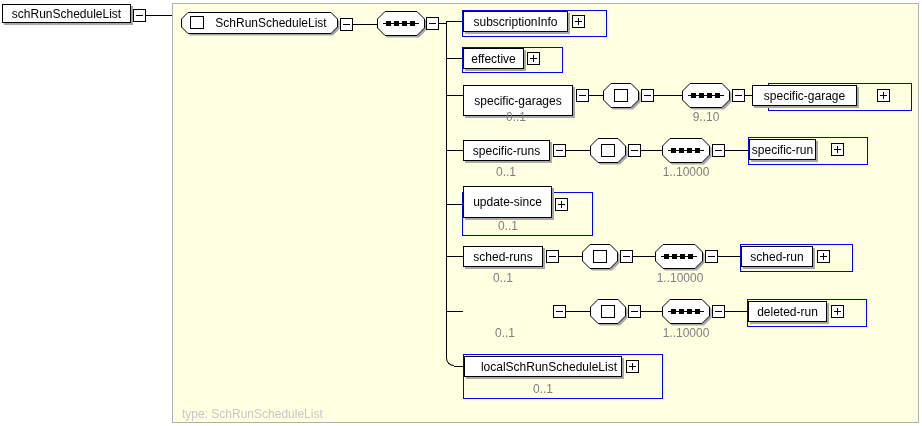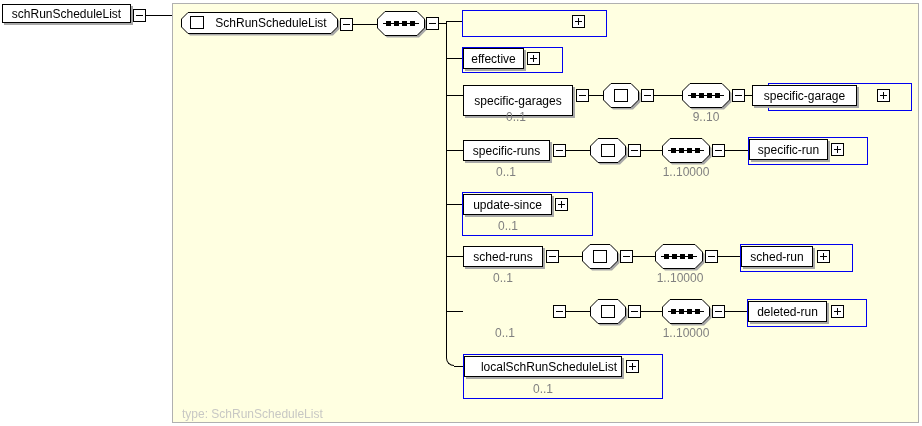--- a/index.html
+++ b/index.html
@@ -75,6 +75,9 @@
 
   <div class="hline" style="left:446px;top:21px;width:17px;"></div>
   <div class="frame" style="left:462px;top:10px;width:145px;height:27px;"></div>
+  <div class="ebox" style="left:463px;top:11px;width:105px;height:21px;">
+    <span>subscriptionInfo</span>
+  </div>
   <div class="toggle" style="left:572px;top:15px;">
       <span class="tbar h"></span>
       <span class="tbar v"></span>

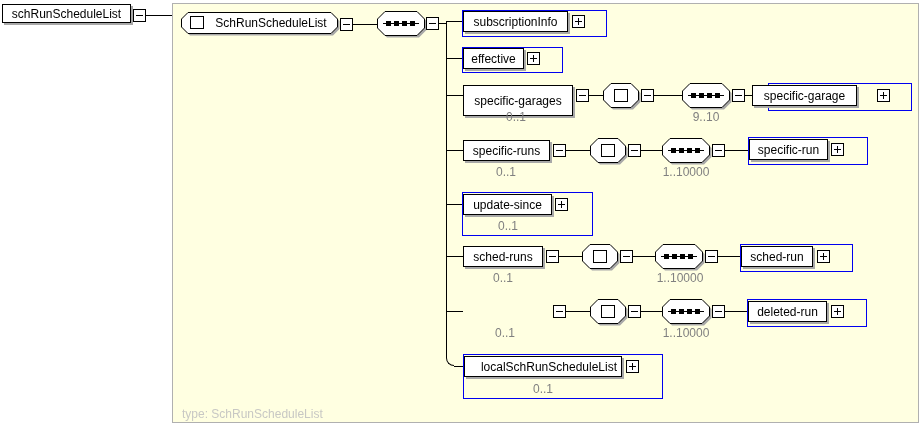--- a/index.html
+++ b/index.html
@@ -173,7 +173,7 @@
     </div>
   <div class="hline" style="left:725px;top:150px;width:23px;"></div>
   <div class="frame" style="left:748px;top:137px;width:120px;height:28px;"></div>
-  <div class="ebox" style="left:749px;top:139px;width:79px;height:21px;">
+  <div class="ebox" style="left:749px;top:139px;width:67px;height:21px;">
     <span>specific-run</span>
   </div>
   <div class="toggle" style="left:831px;top:143px;">

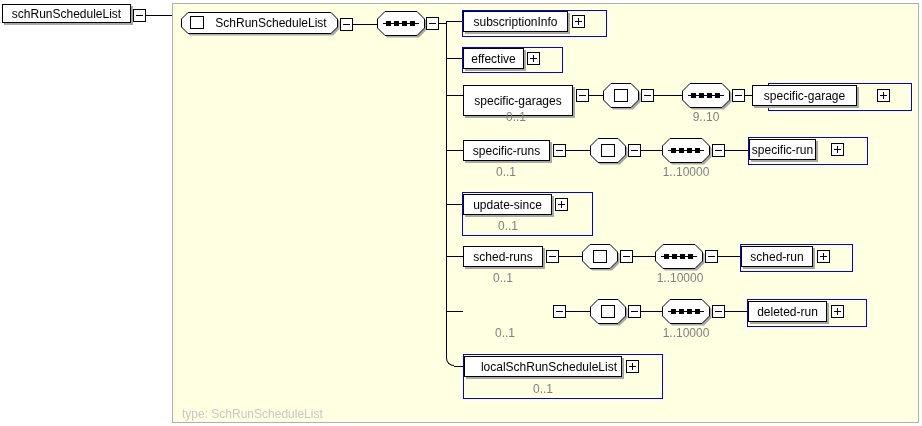--- a/index.html
+++ b/index.html
@@ -185,7 +185,7 @@
 
   <div class="hline" style="left:446px;top:204px;width:17px;"></div>
   <div class="frame" style="left:462px;top:192px;width:131px;height:44px;"></div>
-  <div class="ebox" style="left:463px;top:194px;width:89px;height:21px;">
+  <div class="ebox" style="left:463px;top:186px;width:89px;height:32px;">
     <span>update-since</span>
   </div>
   <div class="toggle" style="left:555px;top:198px;">

